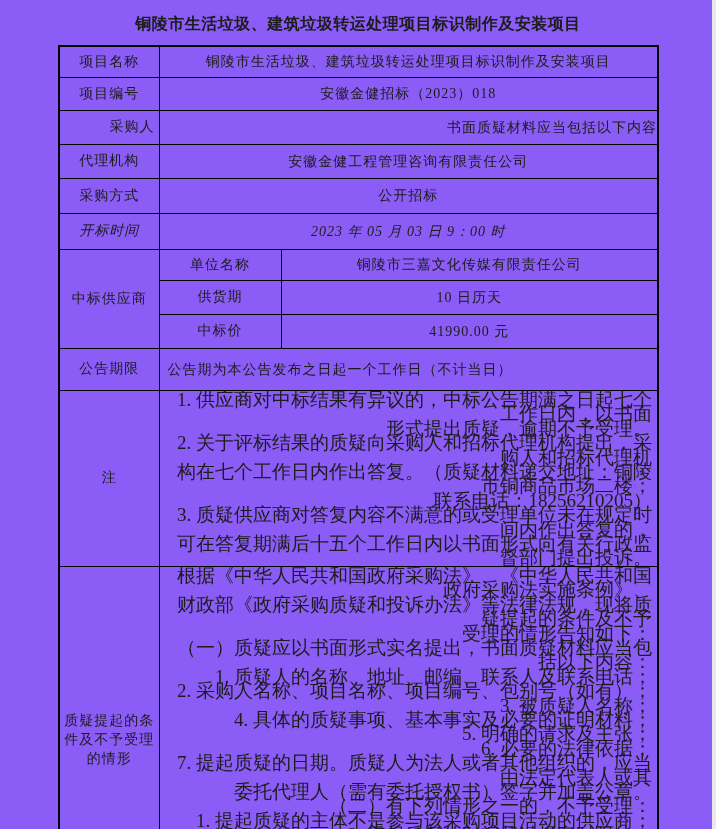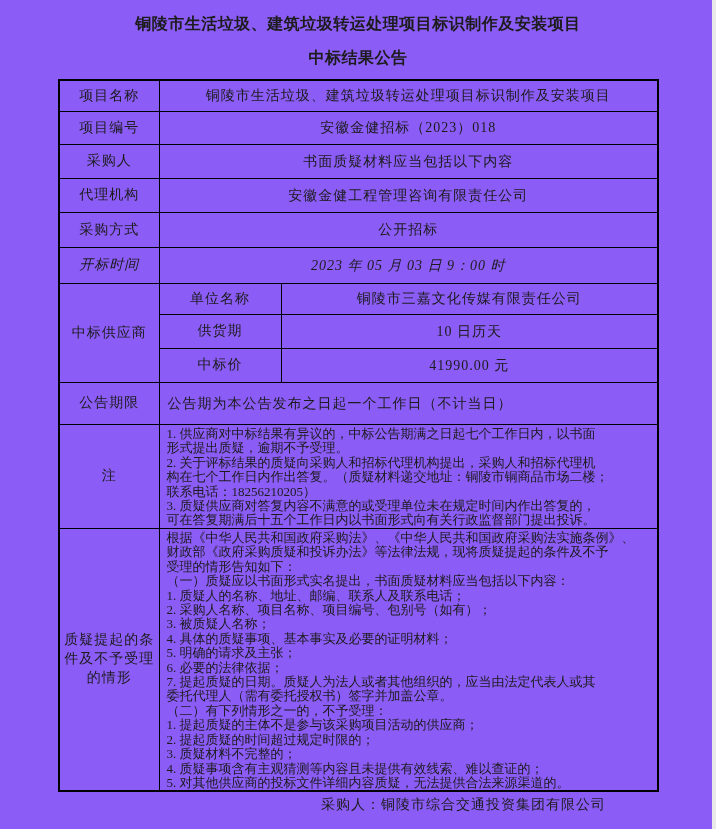--- a/index.html
+++ b/index.html
@@ -85,7 +85,6 @@
 
 <div class="page">
   <div class="doc-title-line1">铜陵市生活垃圾、建筑垃圾转运处理项目标识制作及安装项目</div>
-  <div class="doc-title-line2">中标结果公告</div>
 
   <table class="result-table">
     <colgroup>

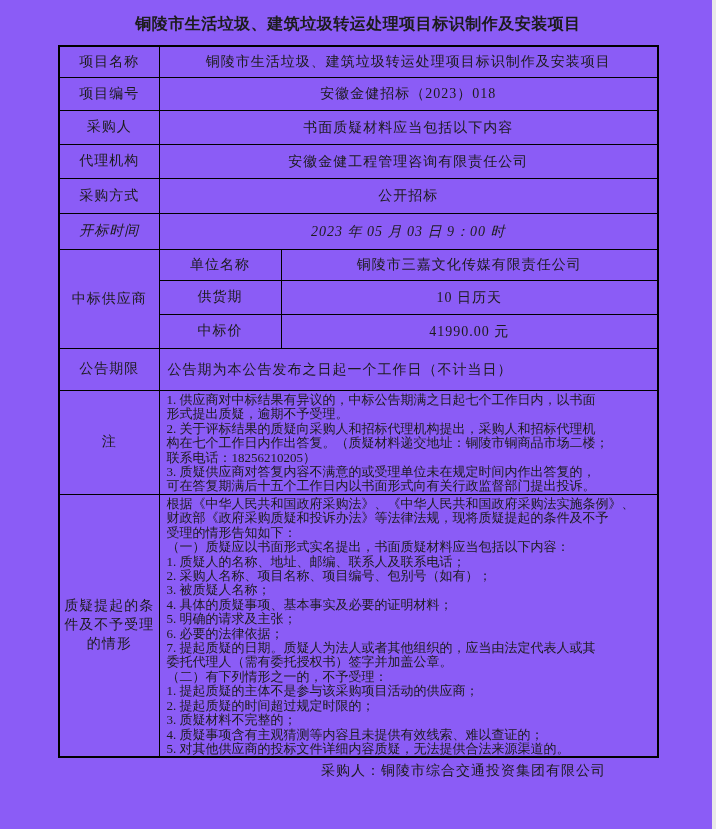--- a/index.html
+++ b/index.html
@@ -61,7 +61,7 @@
   
   tr.r1  td { height:30px; }
   tr.r2  td { height:32px; }
-  tr.r3  td { height:33px; }
+  tr.r3  td { height:33px;text-align:right; }
   tr.r4  td { height:33px; }
   tr.r5  td { height:34px; }
   tr.r6  td { height:35px;font-style:italic; }

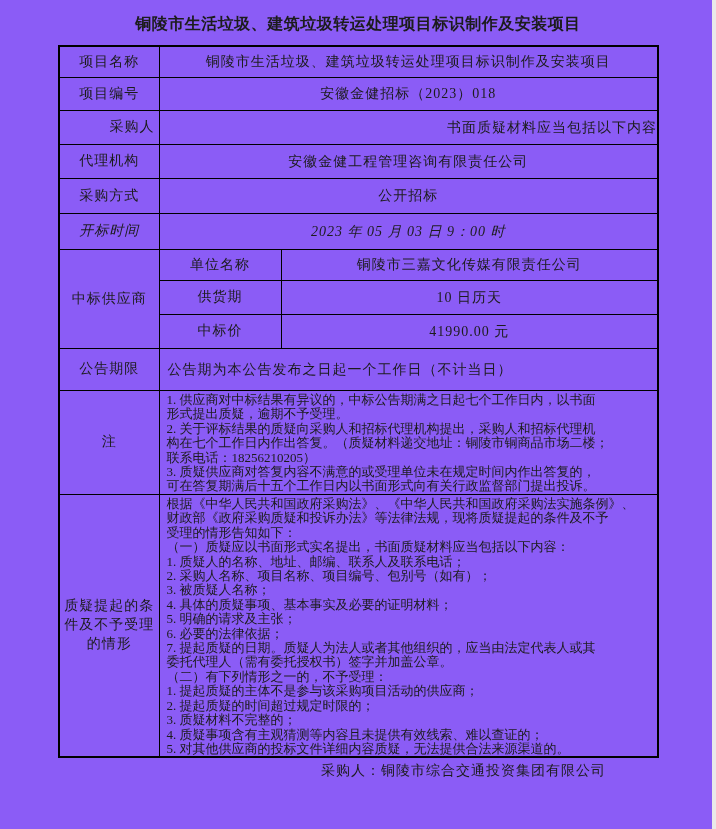--- a/index.html
+++ b/index.html
@@ -50,9 +50,9 @@
   .result-table td.lbl { line-height:1.35; padding:0 4px; }
   .result-table td.left-val { text-align:left; padding-left:8px;margin-top:26px; }
   .result-table td.block-text {
-    text-align:left;
+    text-align:right;
     vertical-align:top;
-    font-size:13px;
+    font-size:19px;
     letter-spacing:0;
     line-height:14.4px;
     padding:2px 5px 0 7px;

